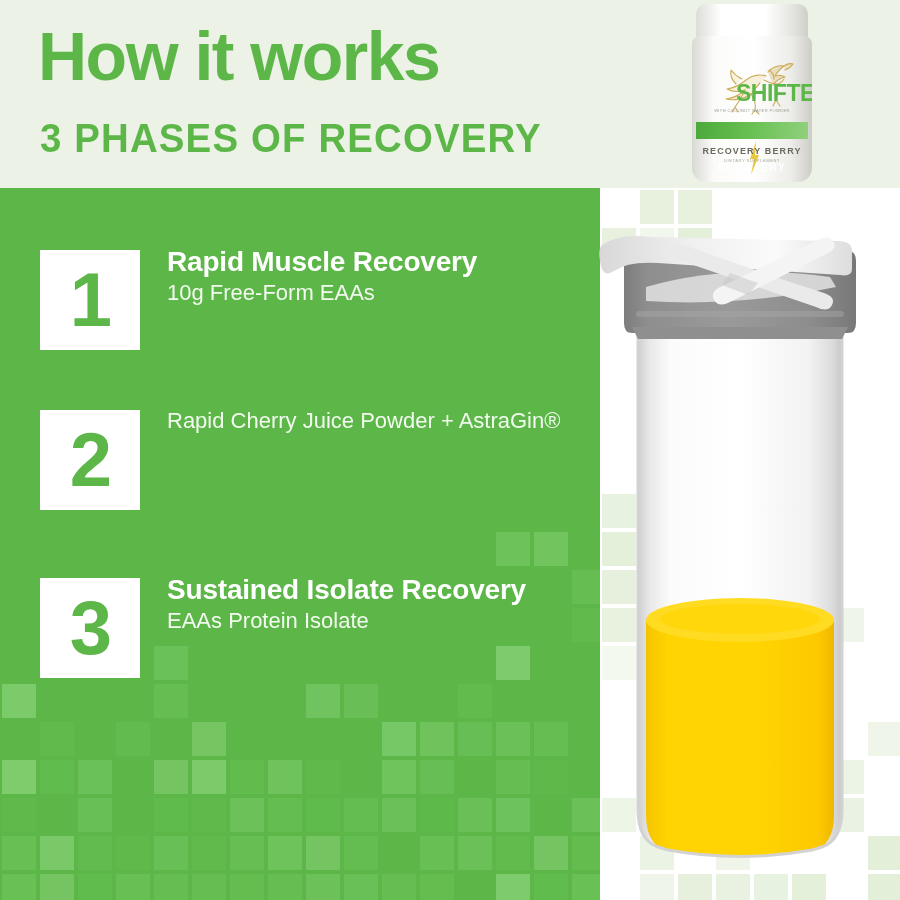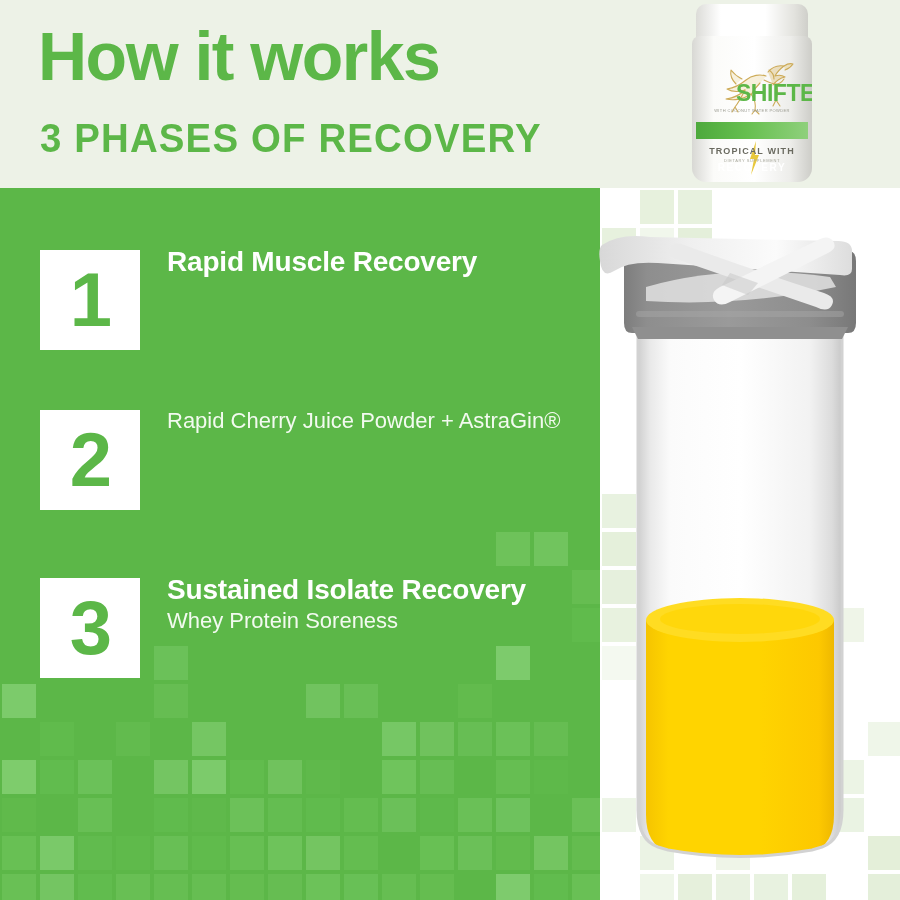--- a/index.html
+++ b/index.html
@@ -269,7 +269,7 @@
       <svg class="tub-bolt" viewBox="0 0 12 34" xmlns="http://www.w3.org/2000/svg">
         <path d="M8 0 L2 18 L6 18 L3 34 L11 14 L7 14 Z" fill="#e8c83c"></path>
       </svg>
-      <div class="tub-flavor">TROPICAL WITH</div>
+      <div class="tub-flavor">RECOVERY BERRY</div>
       <div class="tub-flavor-sub">DIETARY SUPPLEMENT</div>
     </div>
   </div>

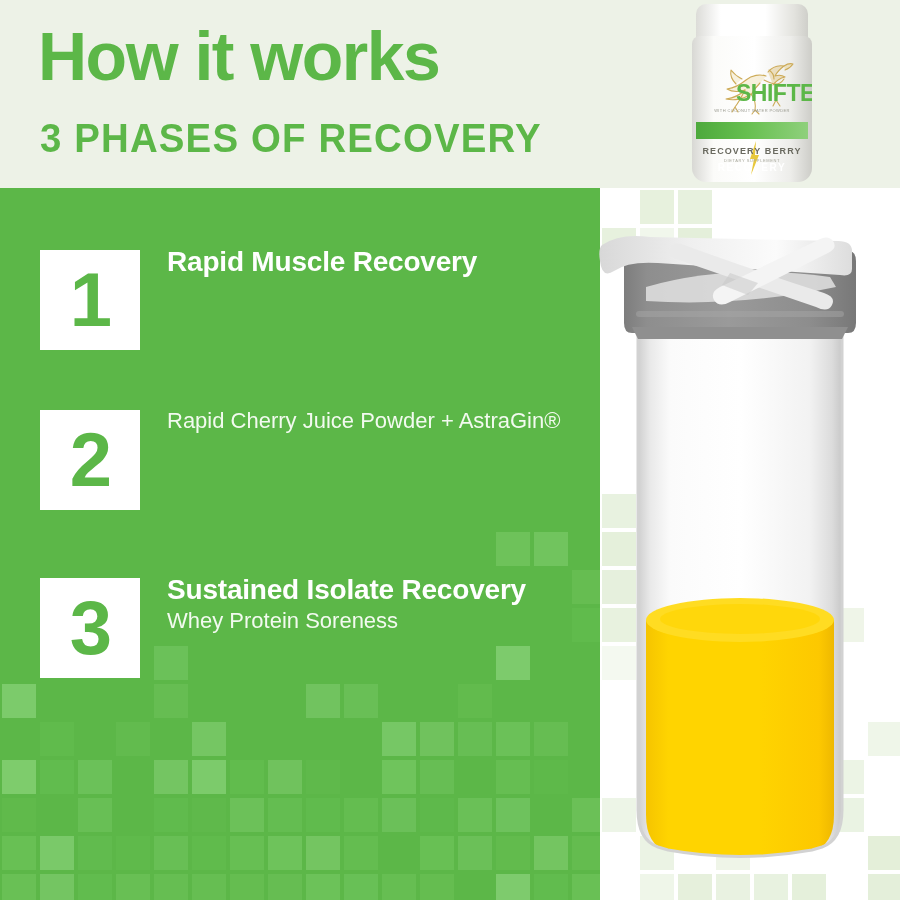--- a/index.html
+++ b/index.html
@@ -433,6 +433,7 @@
       </div>
       <div class="phase-text">
         <div class="phase-title">Rapid Muscle Recovery</div>
+        <div class="phase-desc">10g Free-Form EAAs</div>
       </div>
     </div>
 

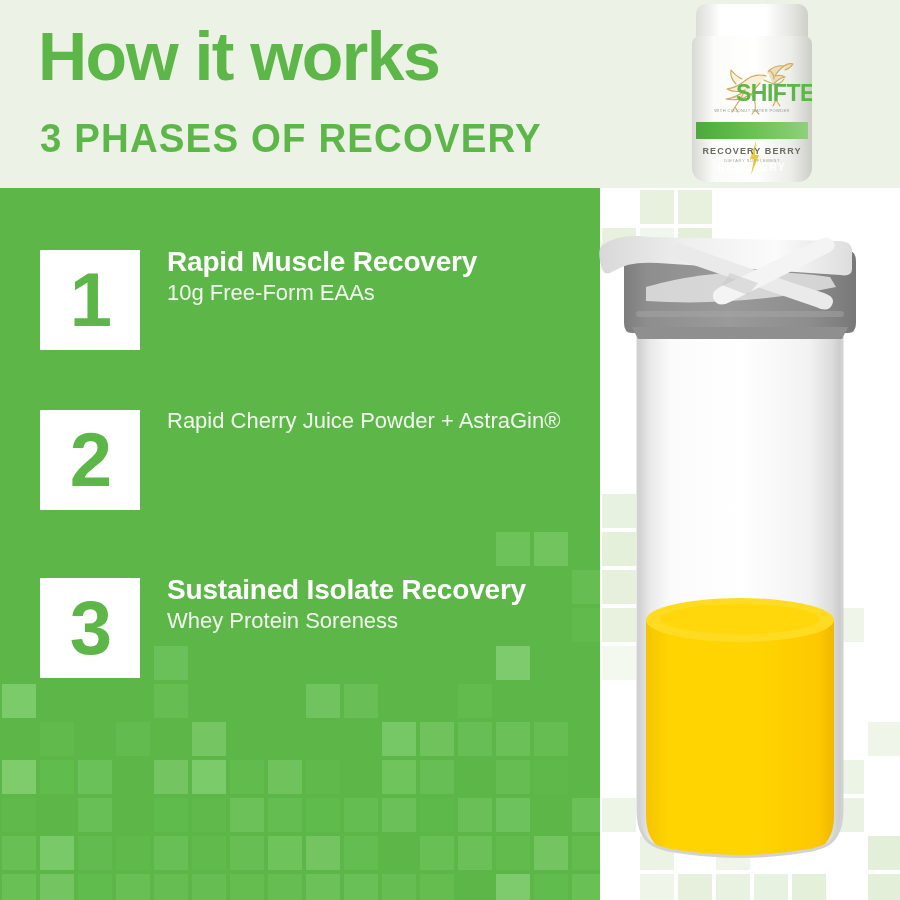--- a/index.html
+++ b/index.html
@@ -453,7 +453,7 @@
       </div>
       <div class="phase-text">
         <div class="phase-title">Sustained Isolate Recovery</div>
-        <div class="phase-desc">Whey Protein Soreness</div>
+        <div class="phase-desc">EAAs Protein Isolate</div>
       </div>
     </div>
 

